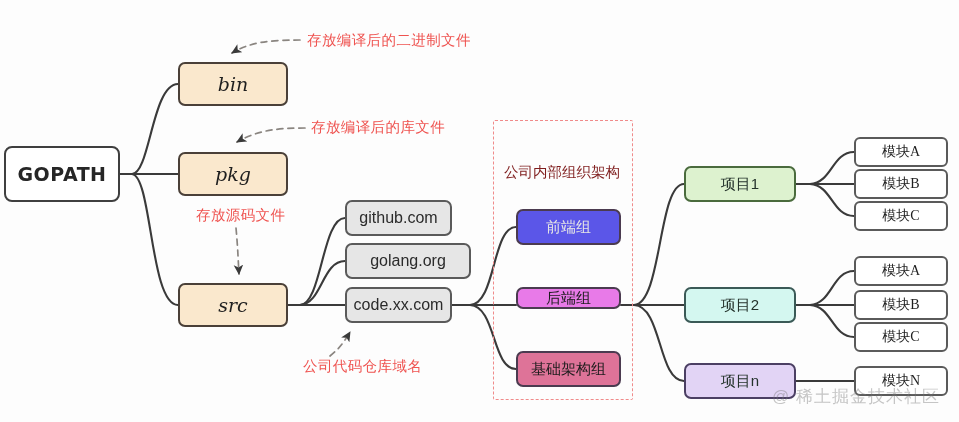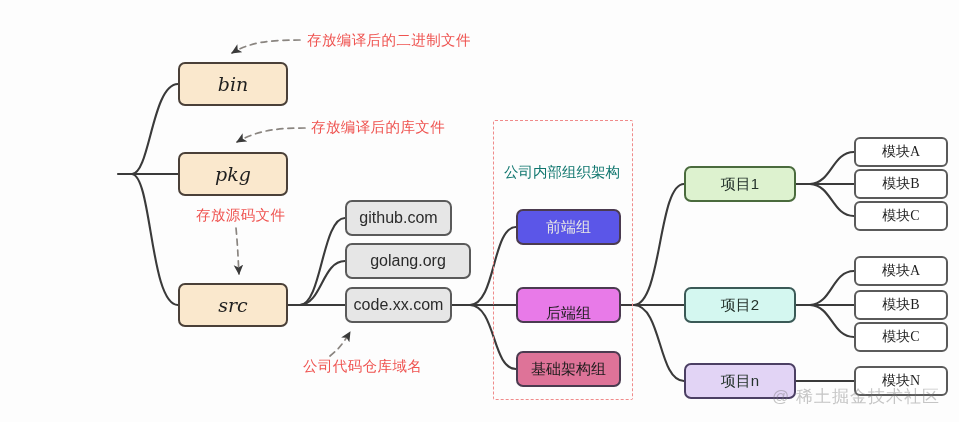--- a/index.html
+++ b/index.html
@@ -192,6 +192,9 @@
     </g>
   </svg>
 
+  <div class="node n-root" style="left:4px; top:146px; width:116px; height:56px;">
+    <span>GOPATH</span>
+  </div>
 
   <div class="node n-tan" style="left:178px; top:152px; width:110px; height:44px;">
     <span>pkg</span>

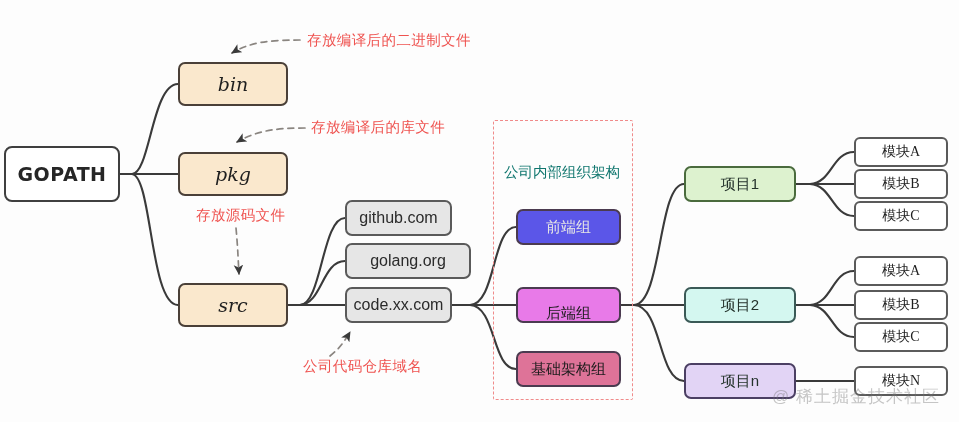--- a/index.html
+++ b/index.html
@@ -109,7 +109,7 @@
   }
   .group-label {
     position: absolute;
-    color: #0f766e;
+    color: #7f1d1d;
     font-size: 14.5px;
     white-space: nowrap;
   }

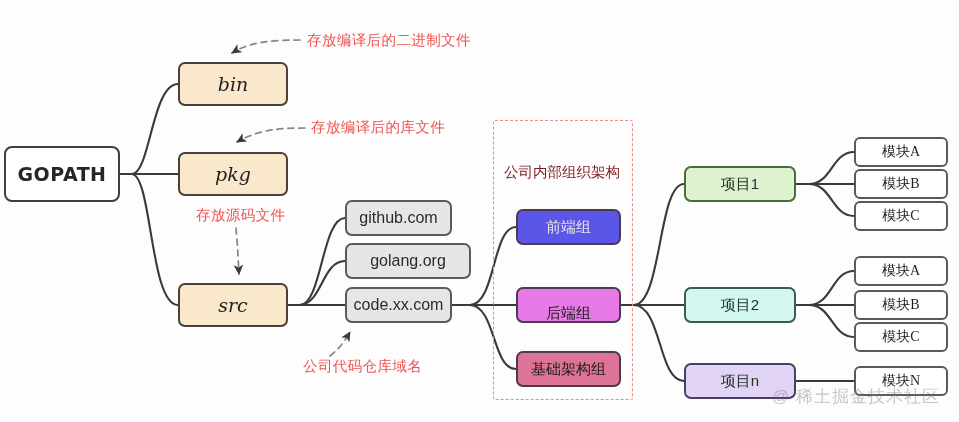--- a/index.html
+++ b/index.html
@@ -222,7 +222,7 @@
   <div class="node n-team n-front" style="left:516px; top:209px; width:105px; height:36px;">
     <span>前端组</span>
   </div>
-  <div class="node n-team n-back" style="left:516px; top:287px; width:105px; height:36px;align-items:flex-end;">
+  <div class="node n-team n-back" style="left:516px; top:287px; width:105px; height:22px;">
     <span>后端组</span>
   </div>
   <div class="node n-team n-infra" style="left:516px; top:351px; width:105px; height:36px;">

